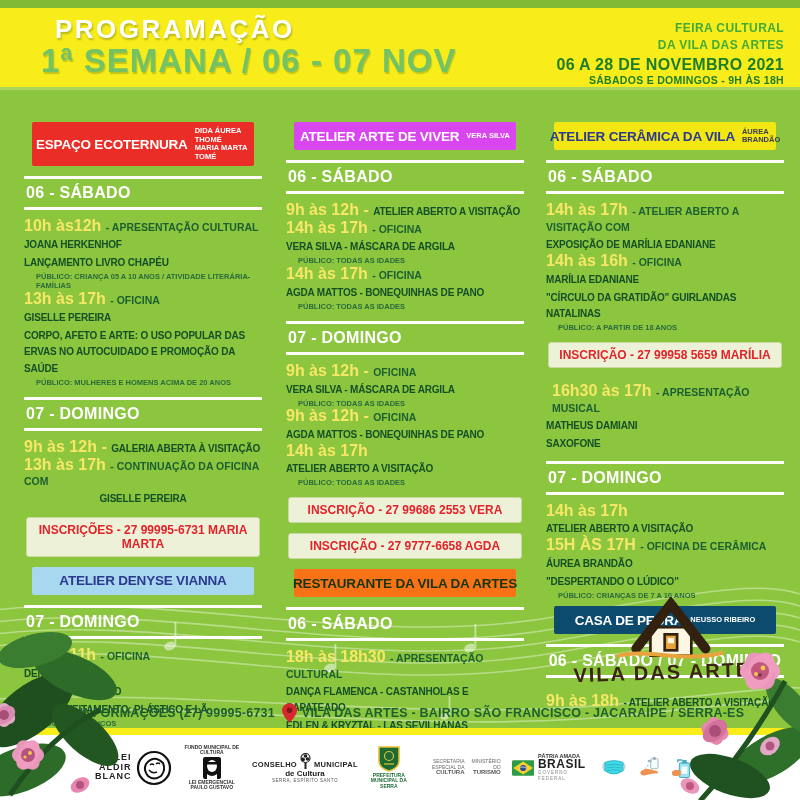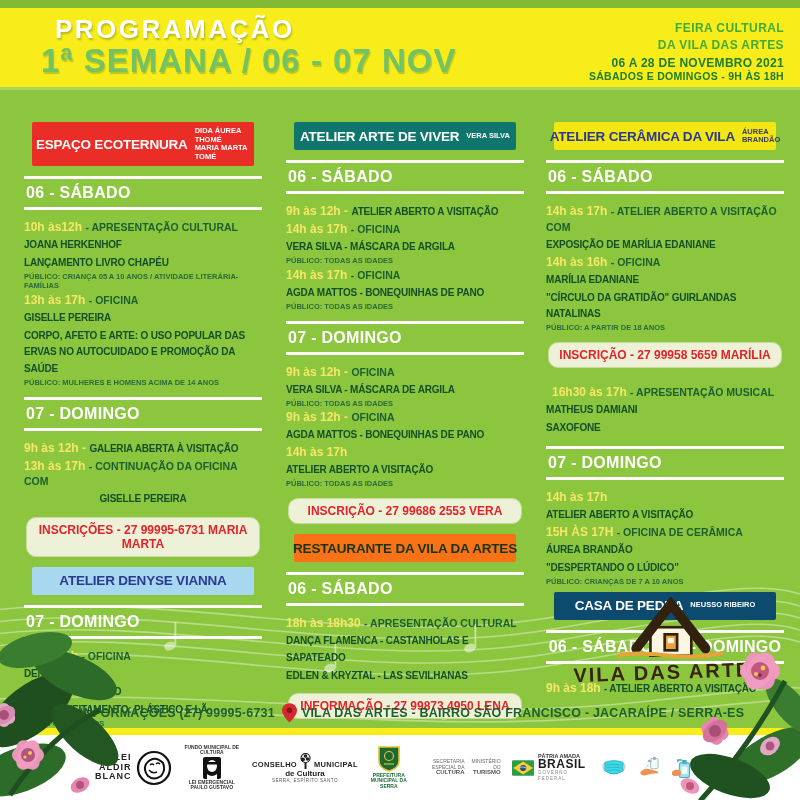--- a/index.html
+++ b/index.html
@@ -12,7 +12,7 @@
   .week{font-size:33px;font-weight:800;color:#72c266;letter-spacing:1px;margin-left:-14px;margin-top:-3px;text-shadow:1px 2px 1px rgba(60,110,30,.3);}
   .h-right{position:absolute;right:16px;top:12px;text-align:right;}
   .ev1,.ev2{color:#41ab3a;font-weight:700;font-size:12px;line-height:16.5px;letter-spacing:.4px;}
-  .h-dates{color:#1c7e2b;font-weight:800;font-size:12px;margin-top:3px;letter-spacing:.3px;}
+  .h-dates{color:#1c7e2b;font-weight:800;font-size:16px;margin-top:3px;letter-spacing:.3px;}
   .h-hours{color:#1c7e2b;font-weight:800;font-size:10.5px;letter-spacing:.3px;}
 
   .staff{position:absolute;inset:0;z-index:1;pointer-events:none;}

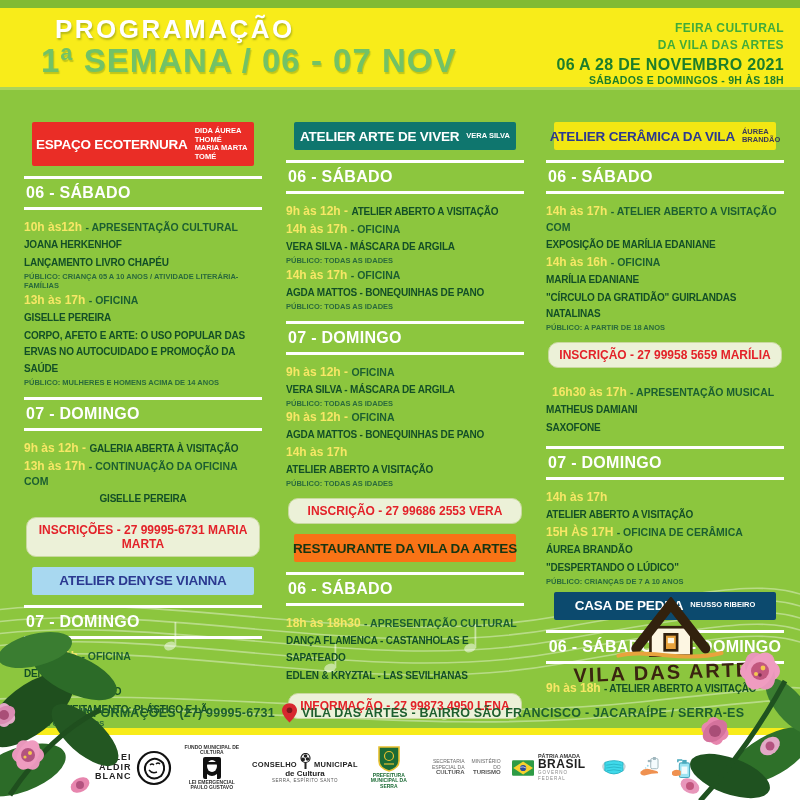--- a/index.html
+++ b/index.html
@@ -146,7 +146,7 @@
     </div>
   <div class="col col1">
       <section class="sec">
-        <div class="banner" style="background: #0f766e; color: rgb(255, 255, 255);">
+        <div class="banner" style="background: #d946ef; color: rgb(255, 255, 255);">
           <span class="btitle">ATELIER ARTE DE VIVER</span>
           <span class="bcredits">
             <div>VERA SILVA</div>

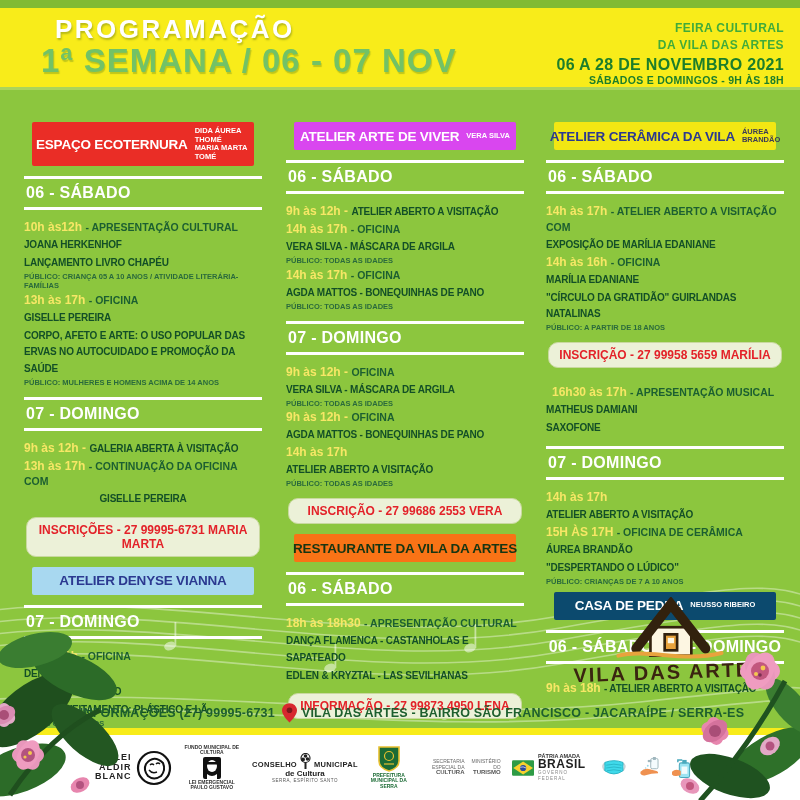--- a/index.html
+++ b/index.html
@@ -27,7 +27,7 @@
   .day{border-top:3px solid #fff;border-bottom:3px solid #fff;color:#fff;font-weight:800;font-size:16px;padding:5px 2px;margin:10px 0 9px 0;letter-spacing:.3px;}
   .day.center{text-align:center;}
   .ev{margin:1.5px 0;line-height:14.5px;color:#1c5f31;}
-  .ev .time{color:#f7e766;font-weight:800;font-size:12px;}
+  .ev .time{color:#f7e766;font-weight:800;font-size:16px;}
   .ev .reg{font-size:10.5px;font-weight:700;color:#1c5f31;}
   .ev .bold{font-size:10px;font-weight:800;color:#134f27;letter-spacing:-.2px;}
   .ev.small{font-size:7.5px;font-weight:700;color:#2a6a3c;line-height:9px;}

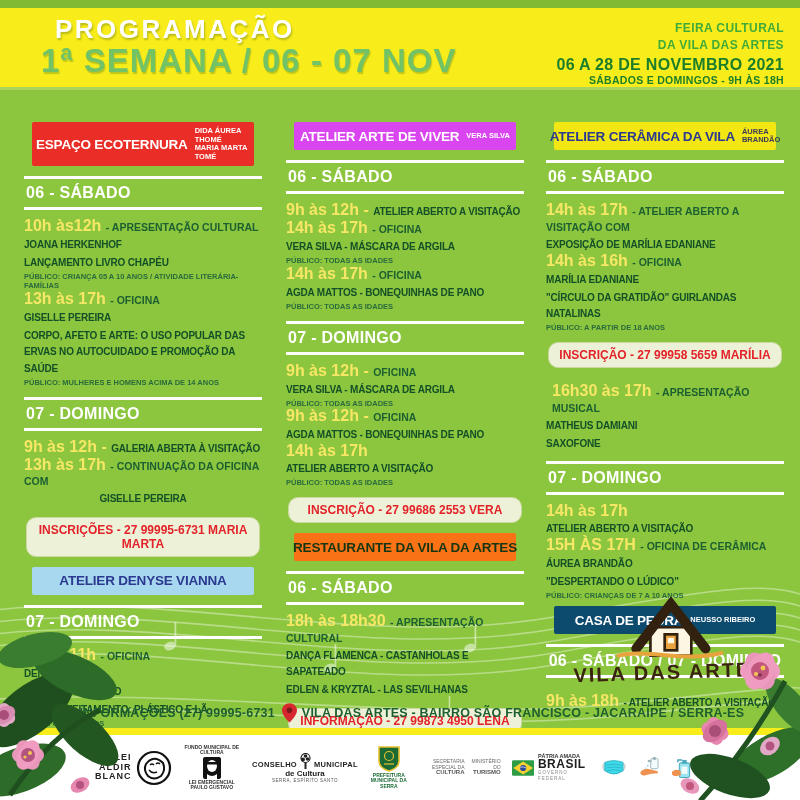--- a/index.html
+++ b/index.html
@@ -30,7 +30,7 @@
   .ev .time{color:#f7e766;font-weight:800;font-size:16px;}
   .ev .reg{font-size:10.5px;font-weight:700;color:#1c5f31;}
   .ev .bold{font-size:10px;font-weight:800;color:#134f27;letter-spacing:-.2px;}
-  .ev.small{font-size:7.5px;font-weight:700;color:#2a6a3c;line-height:9px;}
+  .ev.small{font-size:7.5px;font-weight:700;color:#2a6a3c;line-height:9px;margin-left:12px;}
   .ev.boldcenter{text-align:center;}
   .pill{background:#ecf1d8;border:1px solid #c9d99f;border-radius:10px;color:#e32229;font-weight:800;font-size:12px;text-align:center;padding:5px 2px;margin:10px 2px;}
 

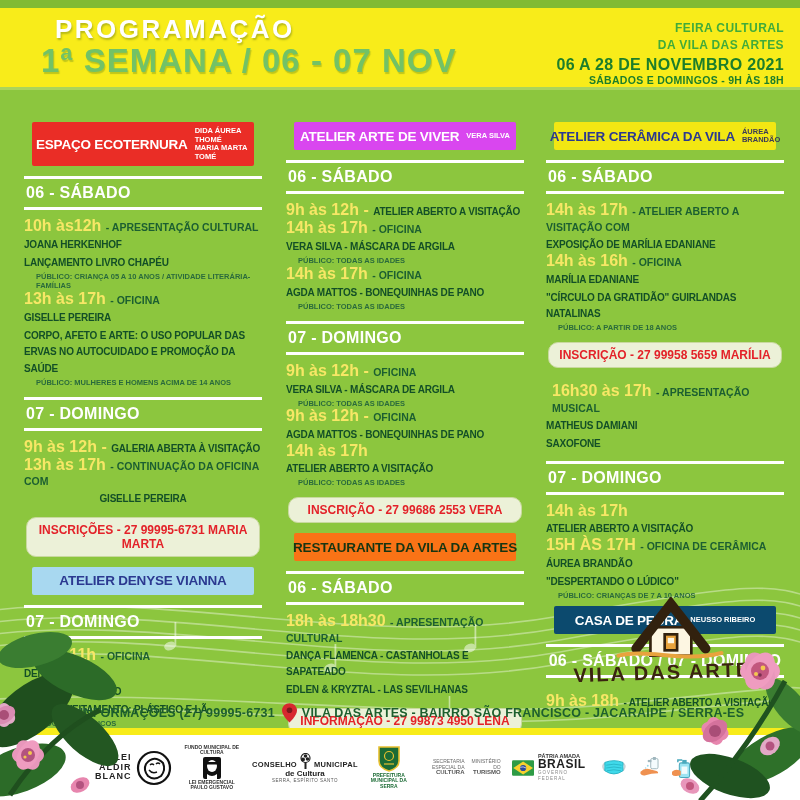--- a/index.html
+++ b/index.html
@@ -32,7 +32,7 @@
   .ev .bold{font-size:10px;font-weight:800;color:#134f27;letter-spacing:-.2px;}
   .ev.small{font-size:7.5px;font-weight:700;color:#2a6a3c;line-height:9px;margin-left:12px;}
   .ev.boldcenter{text-align:center;}
-  .pill{background:#ecf1d8;border:1px solid #c9d99f;border-radius:10px;color:#e32229;font-weight:800;font-size:12px;text-align:center;padding:5px 2px;margin:10px 2px;}
+  .pill{background:#ecf1d8;border:1px solid #c9d99f;border-radius:3px;color:#e32229;font-weight:800;font-size:12px;text-align:center;padding:5px 2px;margin:10px 2px;}
 
   .brand{position:absolute;left:562px;top:597px;width:216px;text-align:center;z-index:2;}
   .brand-name{font-size:20px;font-weight:800;color:#3a2410;letter-spacing:2px;transform:rotate(-2deg);margin-top:-4px;}

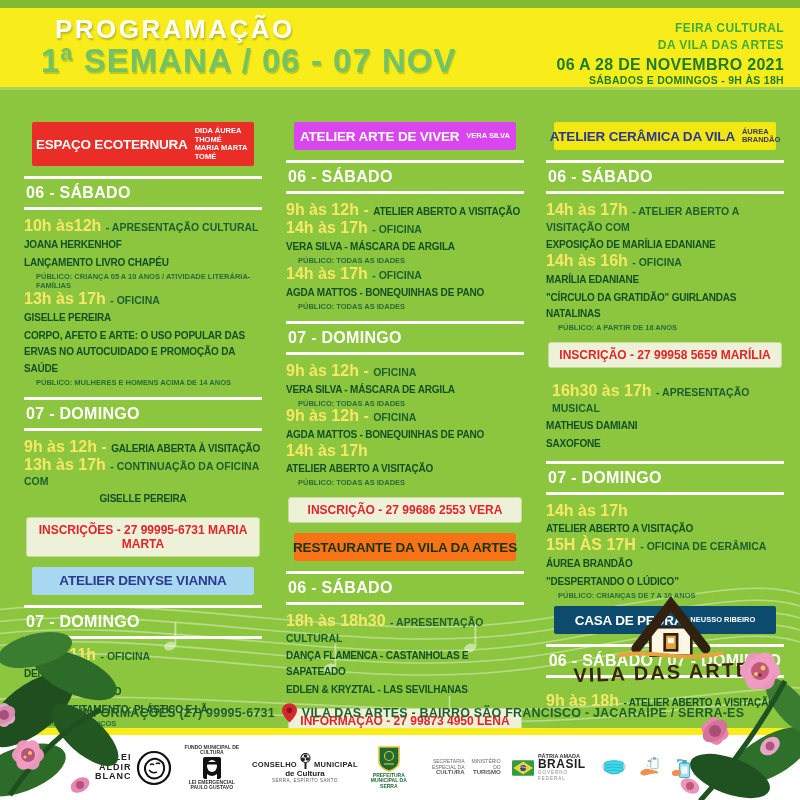--- a/index.html
+++ b/index.html
@@ -120,7 +120,7 @@
         <div class="ev"><span class="time">13h às 17h </span><span class="reg">- OFICINA</span></div>
         <div class="ev"><span class="bold">GISELLE PEREIRA</span></div>
         <div class="ev"><span class="bold">CORPO, AFETO E ARTE: O USO POPULAR DAS ERVAS NO AUTOCUIDADO E PROMOÇÃO DA SAÚDE</span></div>
-        <div class="ev small">PÚBLICO: MULHERES E HOMENS ACIMA DE 14 ANOS</div>
+        <div class="ev small">PÚBLICO: MULHERES E HOMENS ACIMA DE 20 ANOS</div>
         <div class="day">07 - DOMINGO</div>
         <div class="ev"><span class="time">9h às 12h - </span><span class="bold">GALERIA ABERTA À VISITAÇÃO</span></div>
         <div class="ev"><span class="time">13h às 17h </span><span class="reg">- CONTINUAÇÃO DA OFICINA COM</span></div>

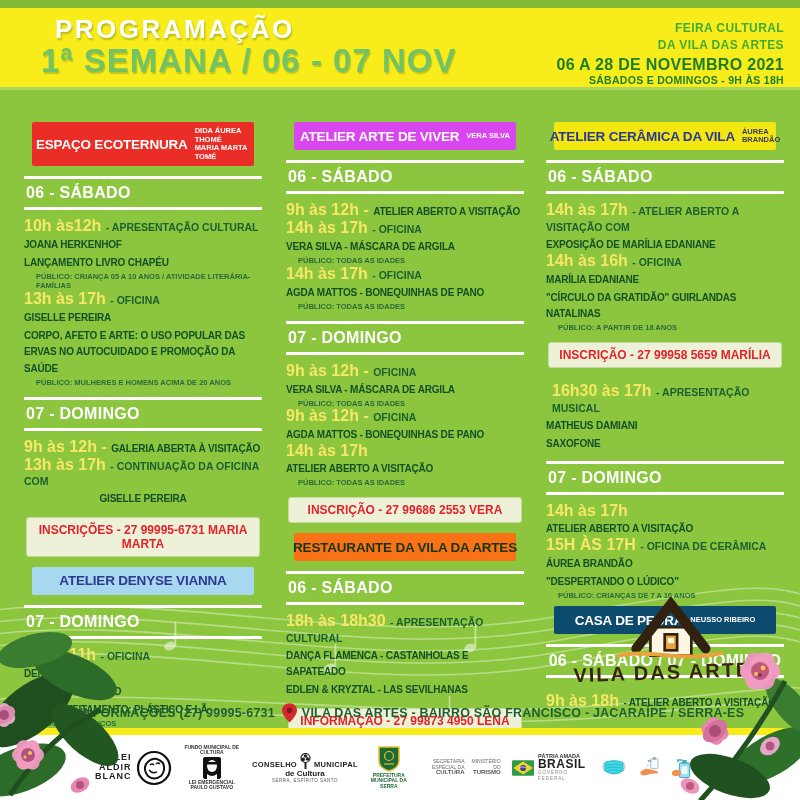--- a/index.html
+++ b/index.html
@@ -170,6 +170,7 @@
         <div class="ev"><span class="bold">ATELIER ABERTO A VISITAÇÃO</span></div>
         <div class="ev small">PÚBLICO: TODAS AS IDADES</div>
         <div class="pill">INSCRIÇÃO - 27 99686 2553 VERA</div>
+        <div class="pill">INSCRIÇÃO - 27 9777-6658 AGDA</div>
       </section>
       <section class="sec">
         <div class="banner" style="background: #f97316; color: rgb(22, 53, 18);">

